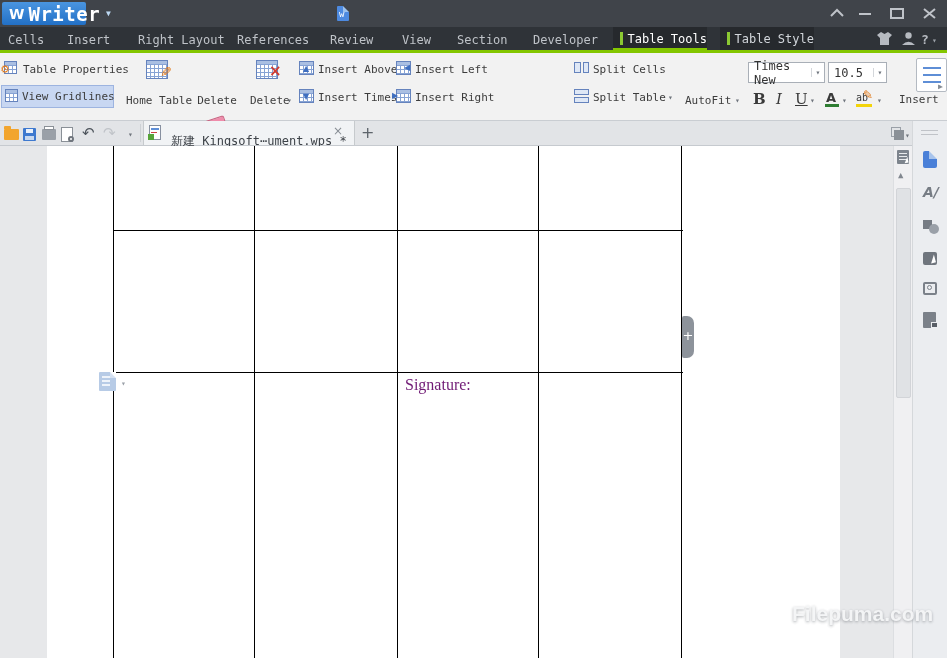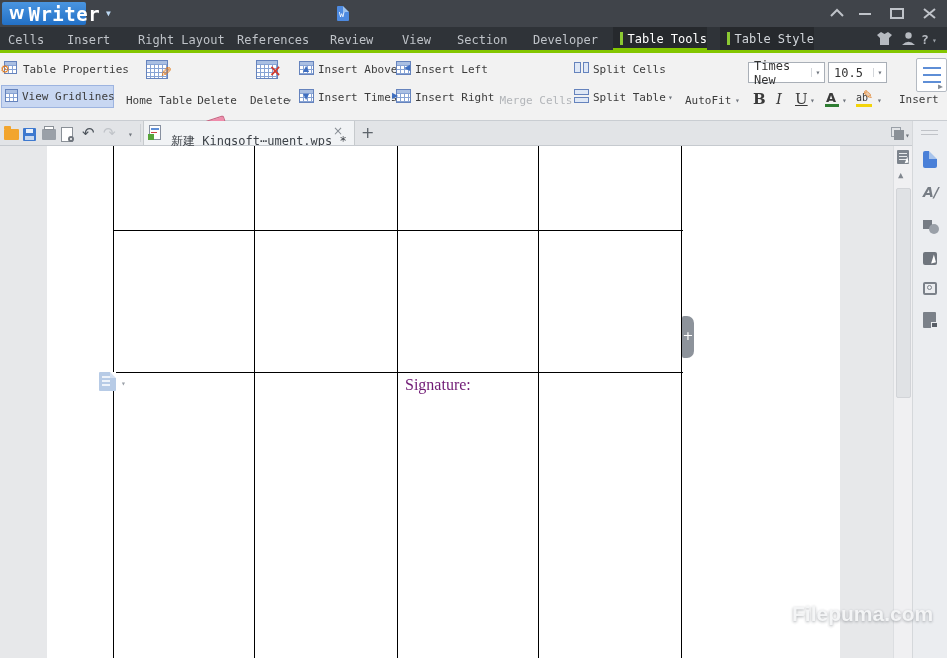--- a/index.html
+++ b/index.html
@@ -259,10 +259,6 @@
     <span class="abs rlabel" style="left:21px; top:3px">Insert Right</span>
   </div>
 
-  <div class="abs" style="left:496px; top:56px; width:80px; height:52px">
-
-    <span class="abs rlabel dis" style="left:50%; top:38px; transform:translateX(-50%)">Merge Cells</span>
-  </div>
 
   <div class="abs" style="left:572px; top:60px; width:105px; height:18px">
     <span class="abs split-ico" style="left:2px; top:2px; width:7px; height:11px"></span>

